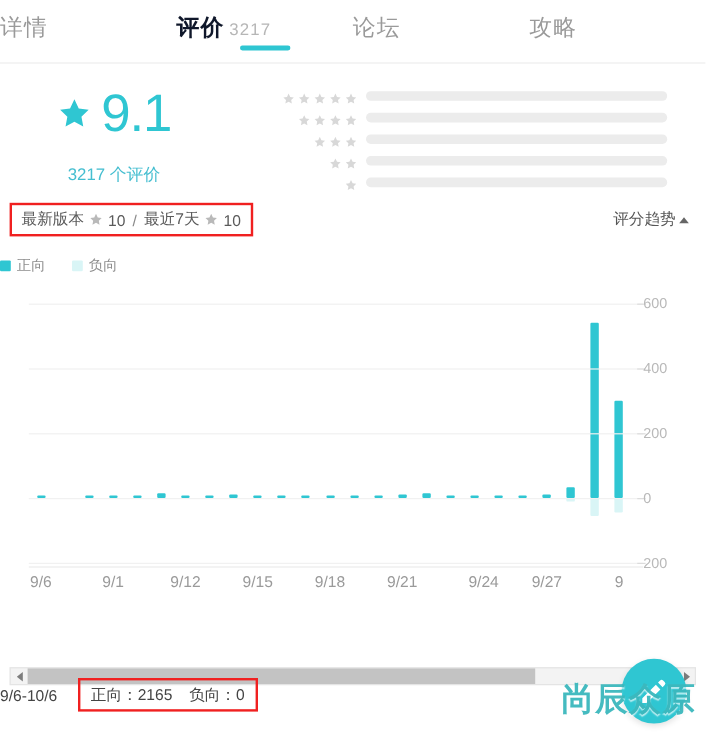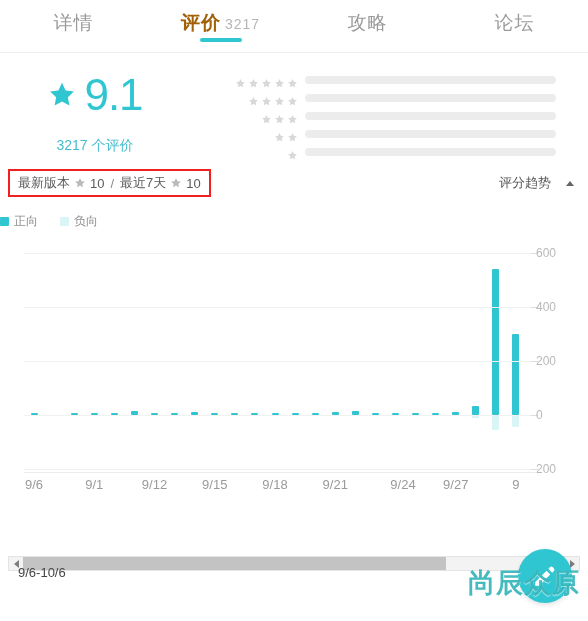--- a/index.html
+++ b/index.html
@@ -21,7 +21,7 @@
   }
   .tab{
     flex:1;
-    text-align:center;
+    text-align:left;
     position:relative;
     padding-top:10px;
     font-size:19px;

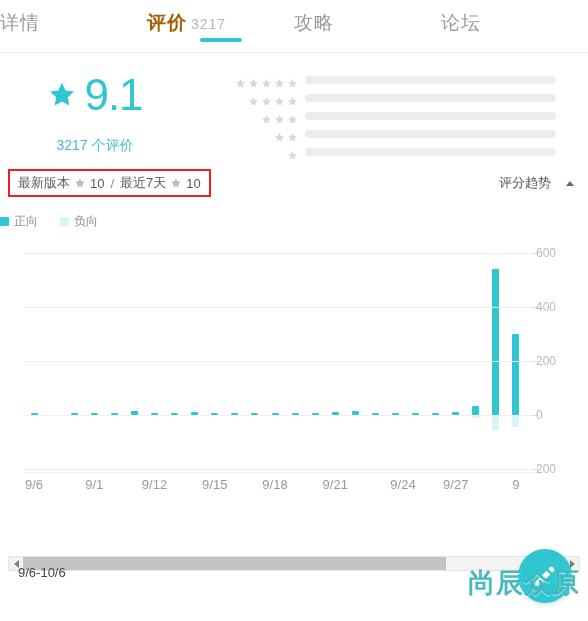--- a/index.html
+++ b/index.html
@@ -30,7 +30,7 @@
     cursor:pointer;
   }
   .tab .lbl{font-size:19px;}
-  .tab.active .lbl{color:#a16207;font-weight:bold;font-family:Liberation Serif, serif;}
+  .tab.active .lbl{color:#0f172a;font-weight:bold;font-family:Liberation Serif, serif;}
   .tab .cnt{font-size:14px;color:#b6b6b6;margin-left:4px;font-weight:normal;margin-top:16px;}
   .tab .underline{
     display:none;

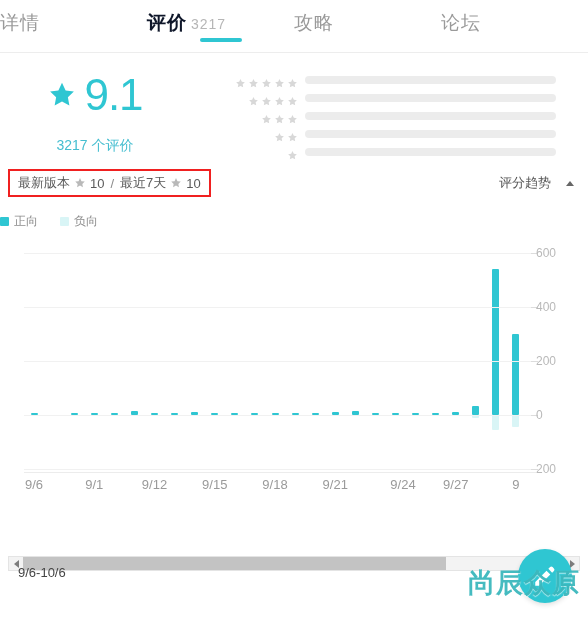--- a/index.html
+++ b/index.html
@@ -319,11 +319,11 @@
     <span class="underline"></span>
   </div>
   <div class="tab">
+    <span class="lbl">论坛</span>
+    
+  </div>
+  <div class="tab">
     <span class="lbl">攻略</span>
-    
-  </div>
-  <div class="tab">
-    <span class="lbl">论坛</span>
     
   </div>
 </div>

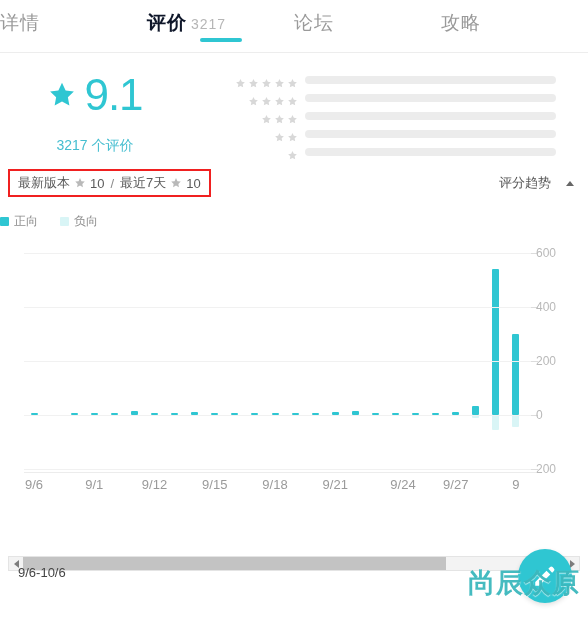--- a/index.html
+++ b/index.html
@@ -134,7 +134,7 @@
     color:#555;
     display:flex;
     align-items:center;
-    gap:15px;
+    gap:3px;
     cursor:pointer;
   }
   .caret-up{

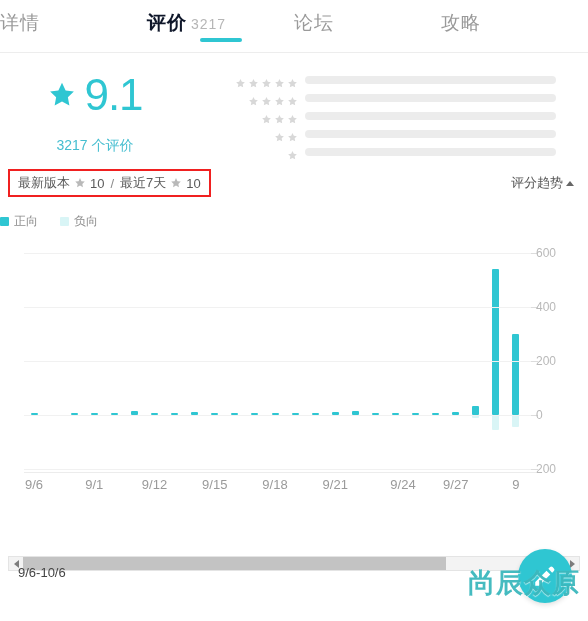--- a/index.html
+++ b/index.html
@@ -267,7 +267,7 @@
   
   .footer{
     position:absolute;
-    left:18px;
+    left:0;
     top:565px;
     display:flex;
     align-items:center;

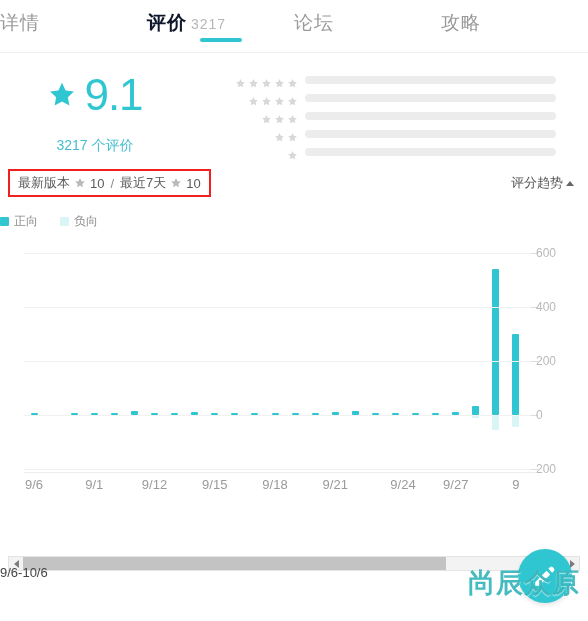--- a/index.html
+++ b/index.html
@@ -525,6 +525,10 @@
 
 <div class="footer">
   <span>9/6-10/6</span>
+  <span class="fbox">
+    <span>正向：2165</span>
+    <span>负向：0</span>
+  </span>
 </div>
 
 <div class="fab">

